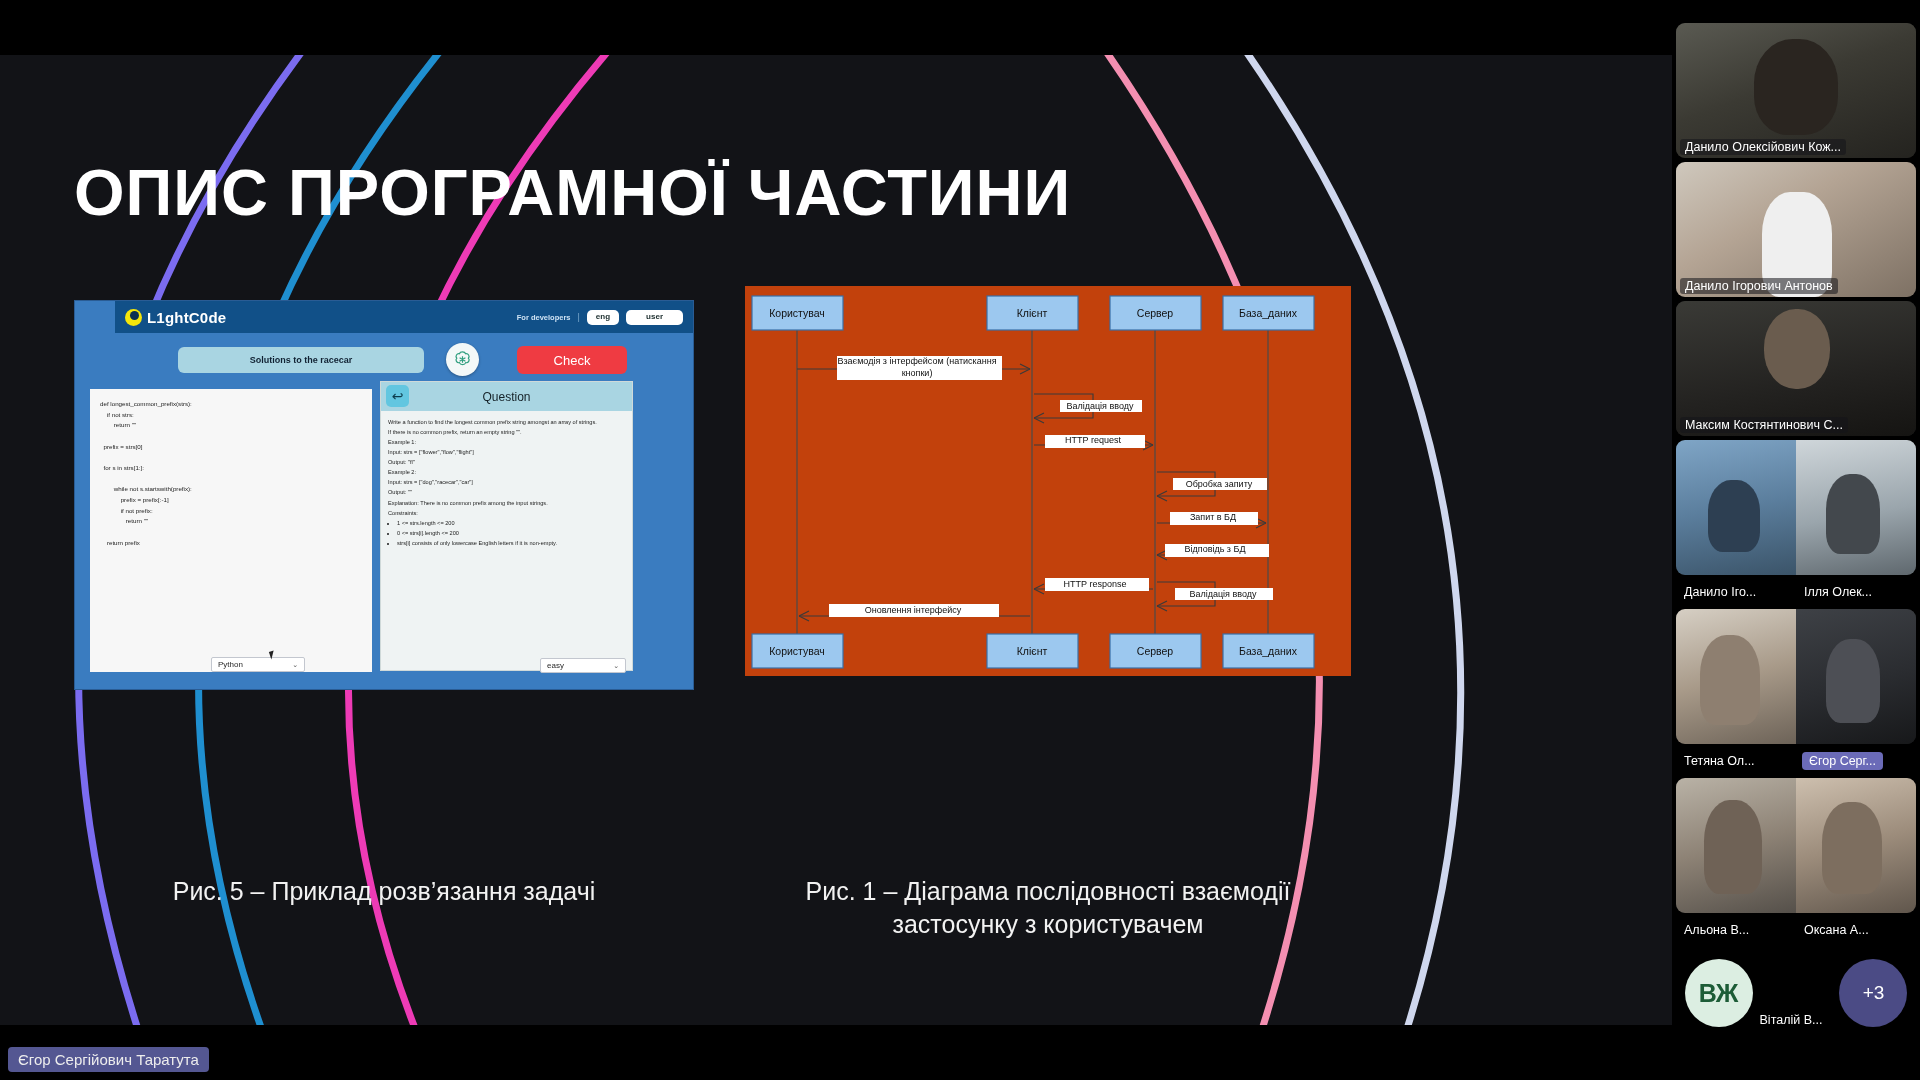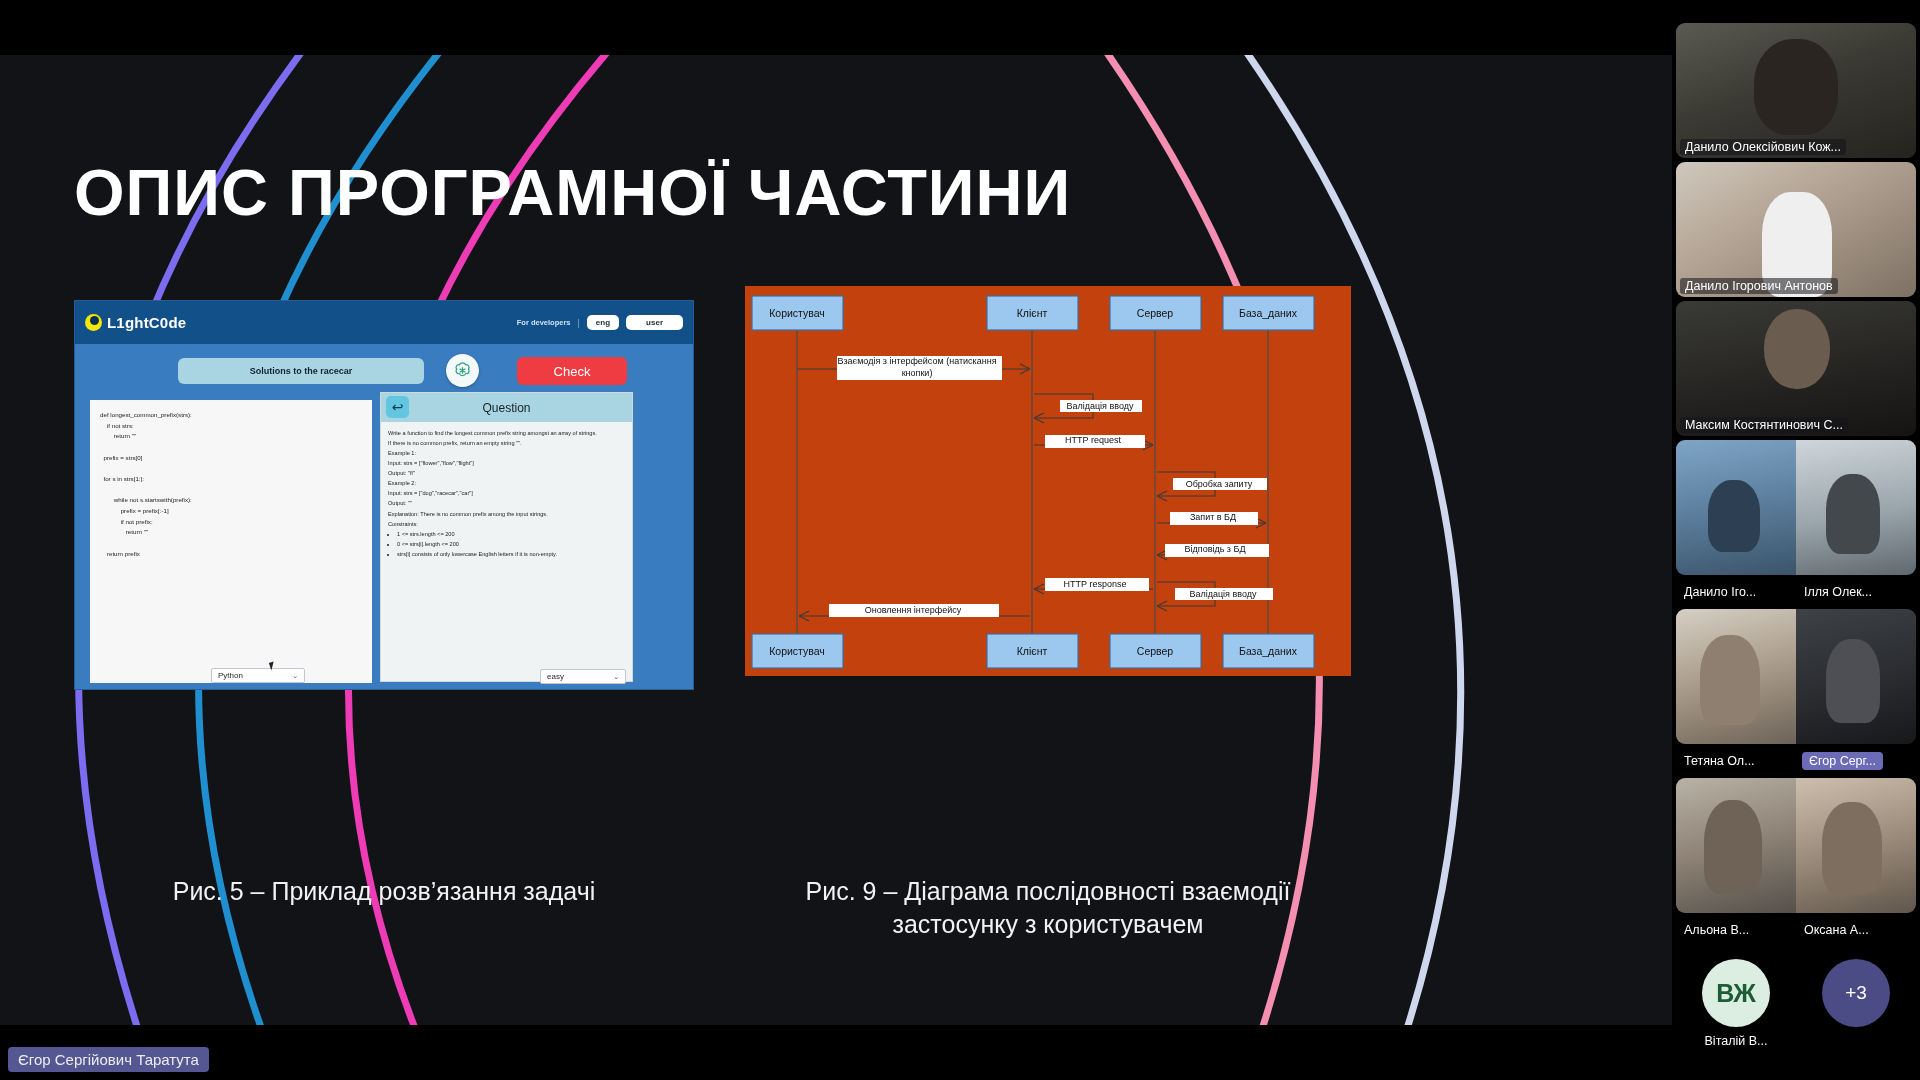--- a/index.html
+++ b/index.html
@@ -35,8 +35,8 @@
     background: #3a7cc0; border: 1px solid #2a5c94;
   }
   .app-topbar {
-    position: relative; height: 43px; background: #115088;
-    display: flex; align-items: center; padding: 0 10px;
+    position: relative; height: 32px; background: #115088;
+    display: flex; align-items: center; padding: 0 10px; margin-left: 40px;
   }
   .app-logo { display: flex; align-items: center; gap: 5px; }
   .logo-mark {

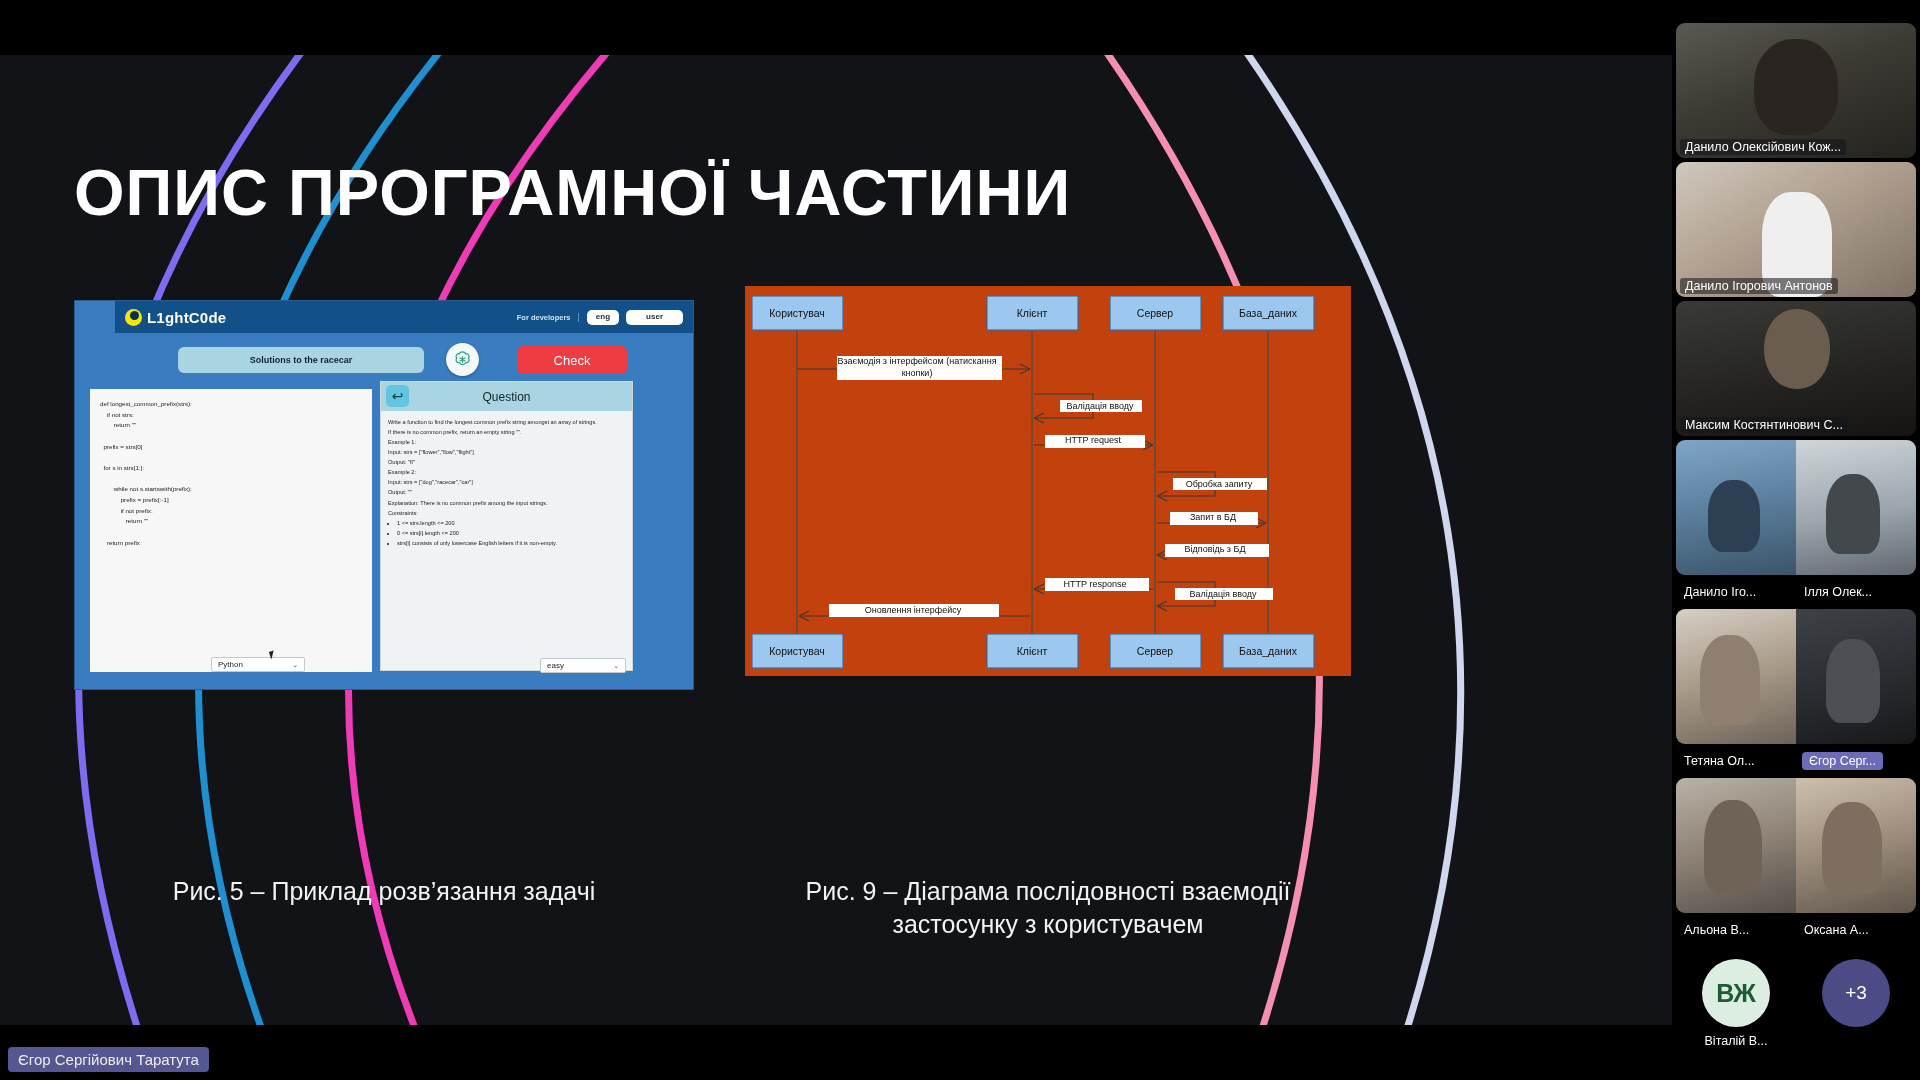--- a/index.html
+++ b/index.html
@@ -399,7 +399,7 @@
       </div>
 
       <div class="fig-caption" id="cap5">Рис. 5 – Приклад розв’язання задачі</div>
-      <div class="fig-caption" id="cap6">Рис. 9 – Діаграма послідовності взаємодії застосунку з користувачем</div>
+      <div class="fig-caption" id="cap6">Рис. 1 – Діаграма послідовності взаємодії застосунку з користувачем</div>
 
     </div>
 

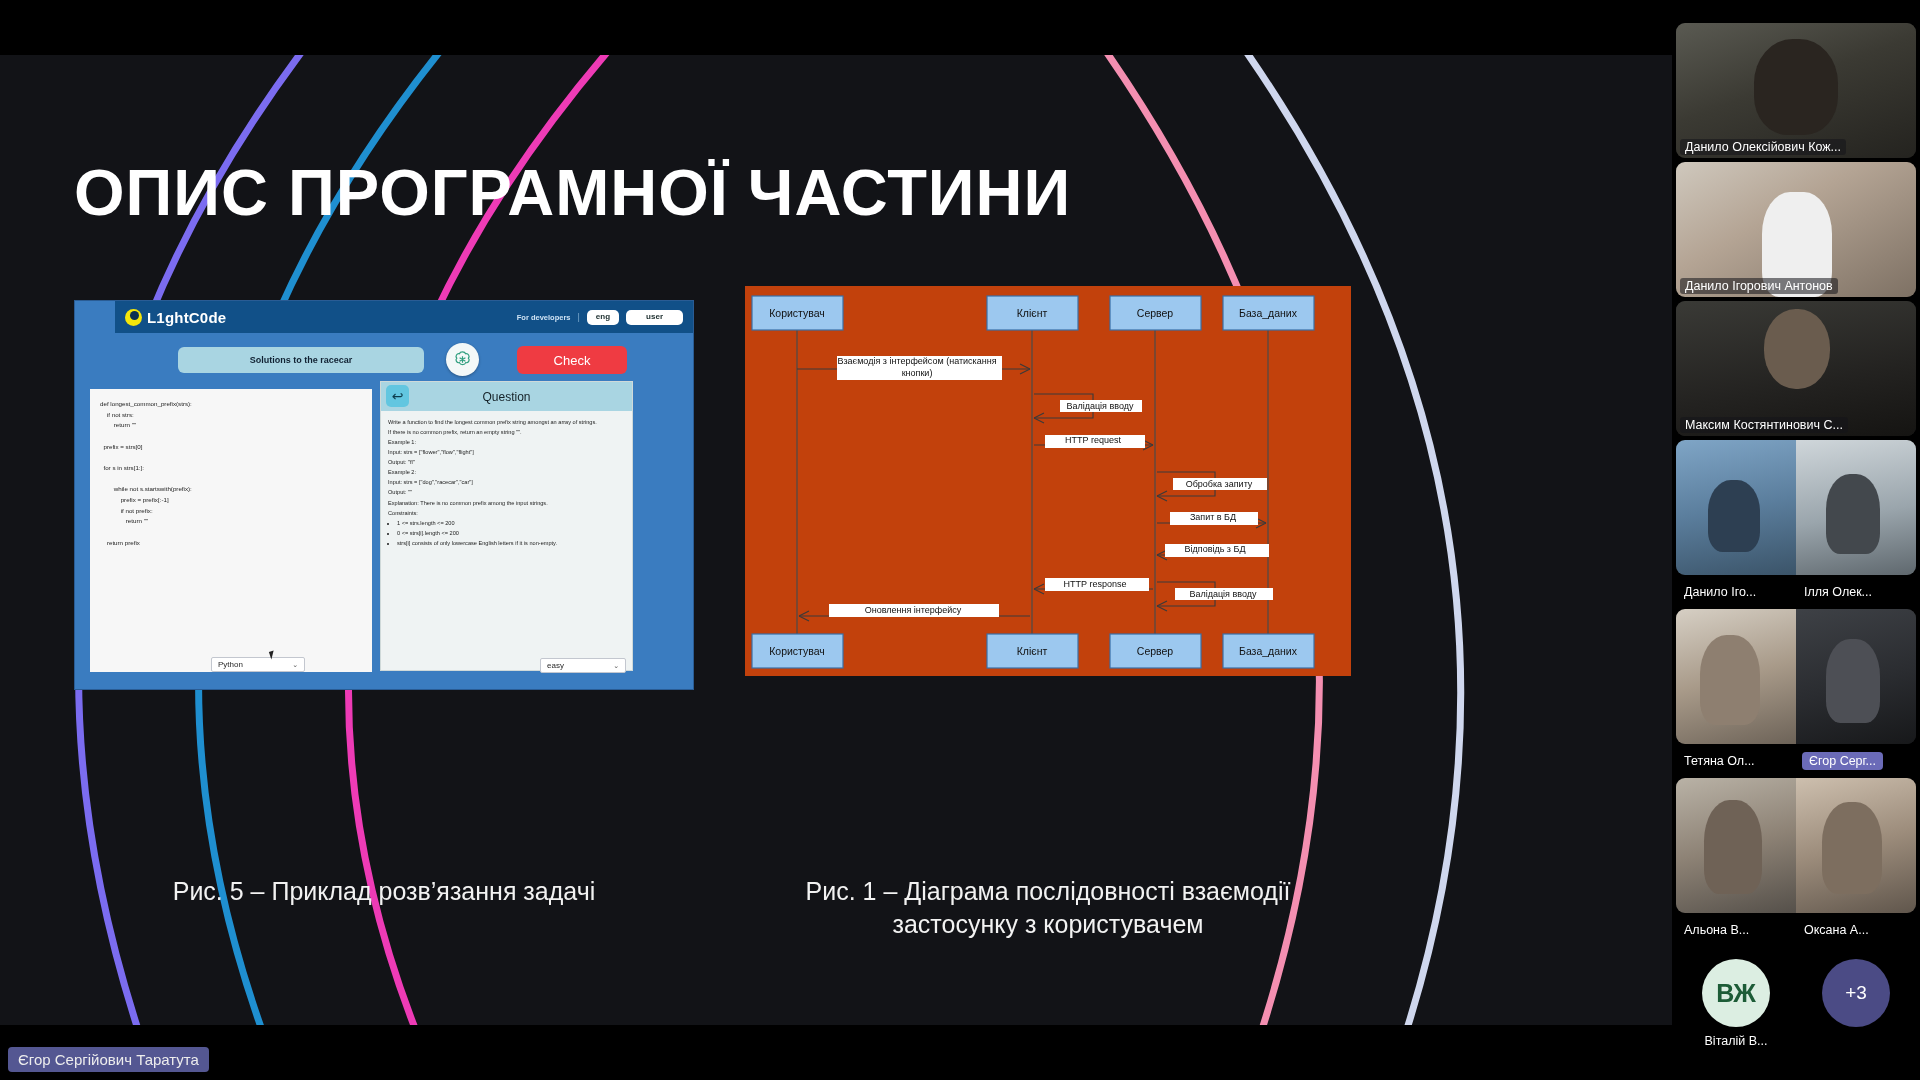--- a/index.html
+++ b/index.html
@@ -163,7 +163,7 @@
     display: flex; width: 240px; height: 150px; align-items: flex-start;
     justify-content: space-around; padding-top: 12px; flex: none;
   }
-  .avatar-cell { display: flex; flex-direction: column; align-items: center; gap: 7px; }
+  .avatar-cell { display: flex; flex-direction: row; align-items: flex-end; gap: 7px; }
   .avatar {
     width: 68px; height: 68px; border-radius: 50%; display: flex;
     align-items: center; justify-content: center; font-size: 25px; font-weight: 700;

